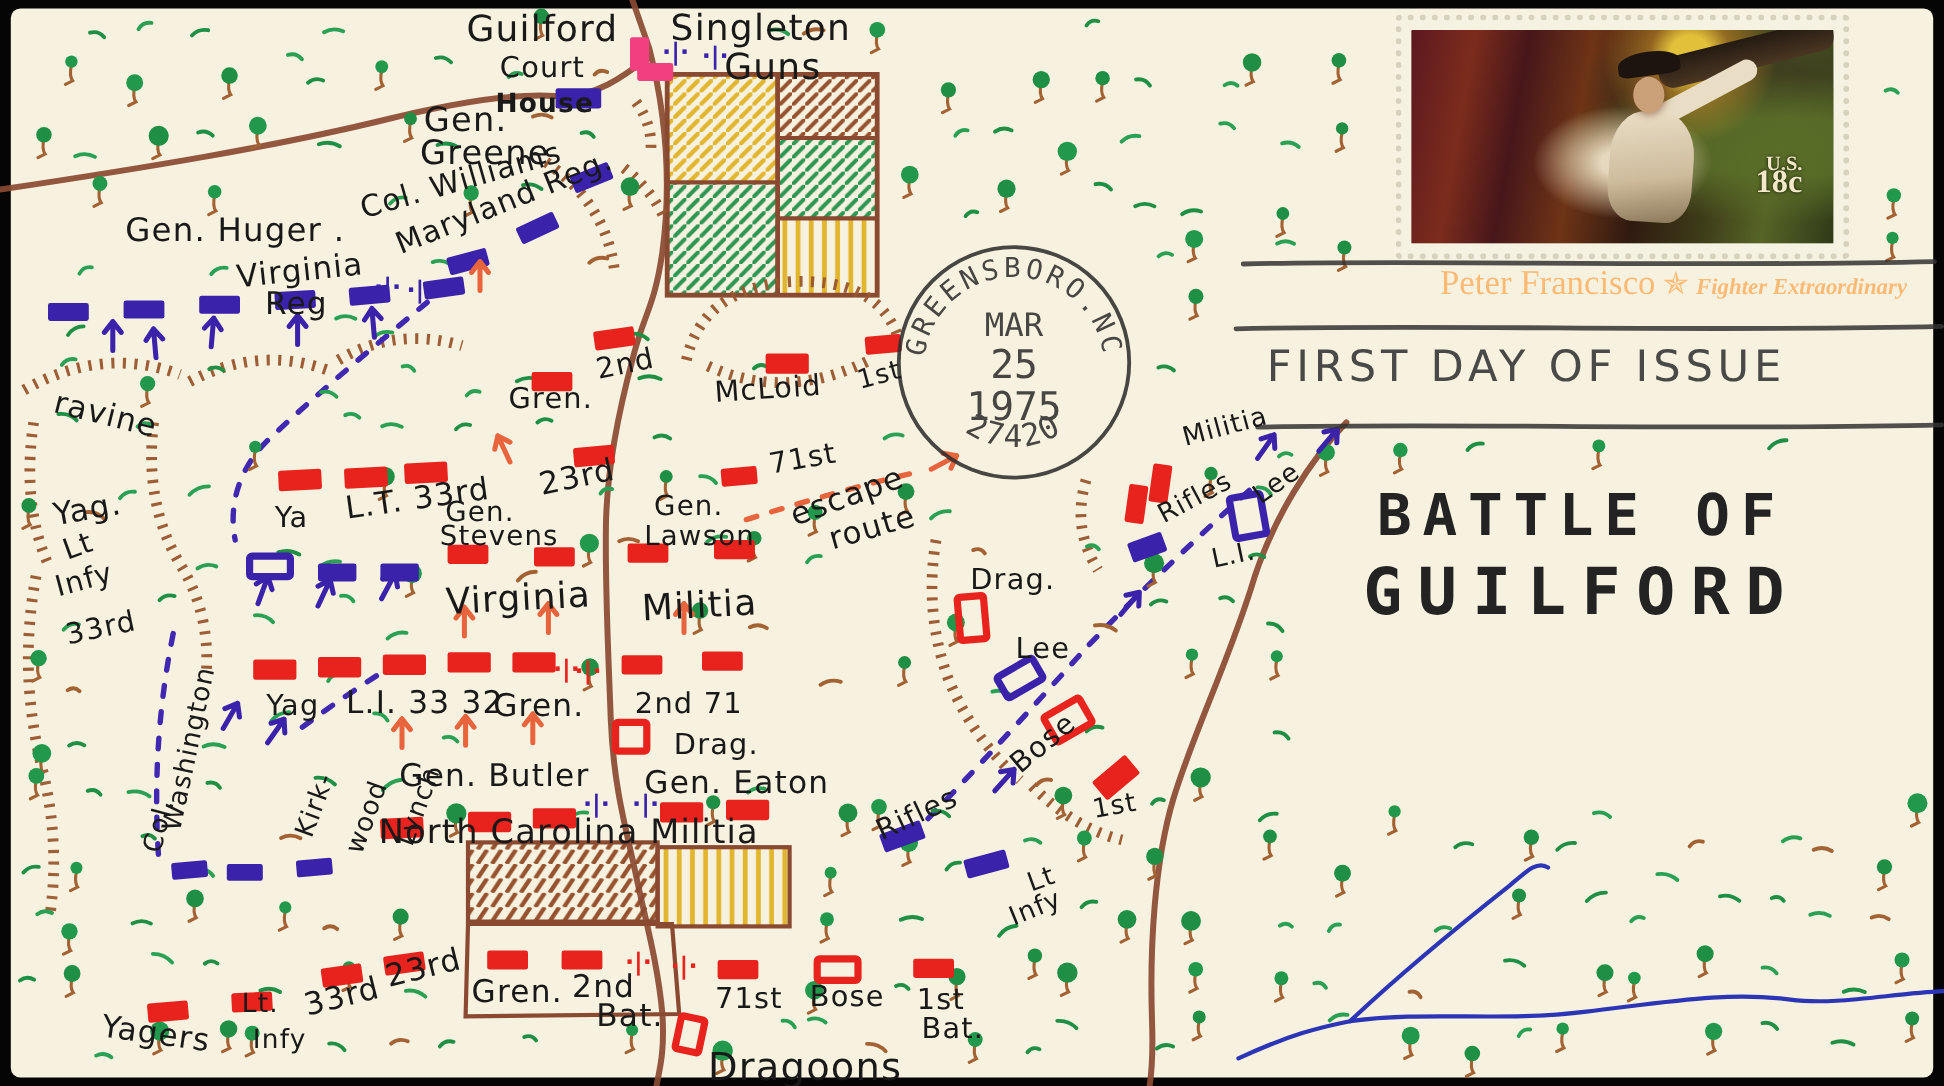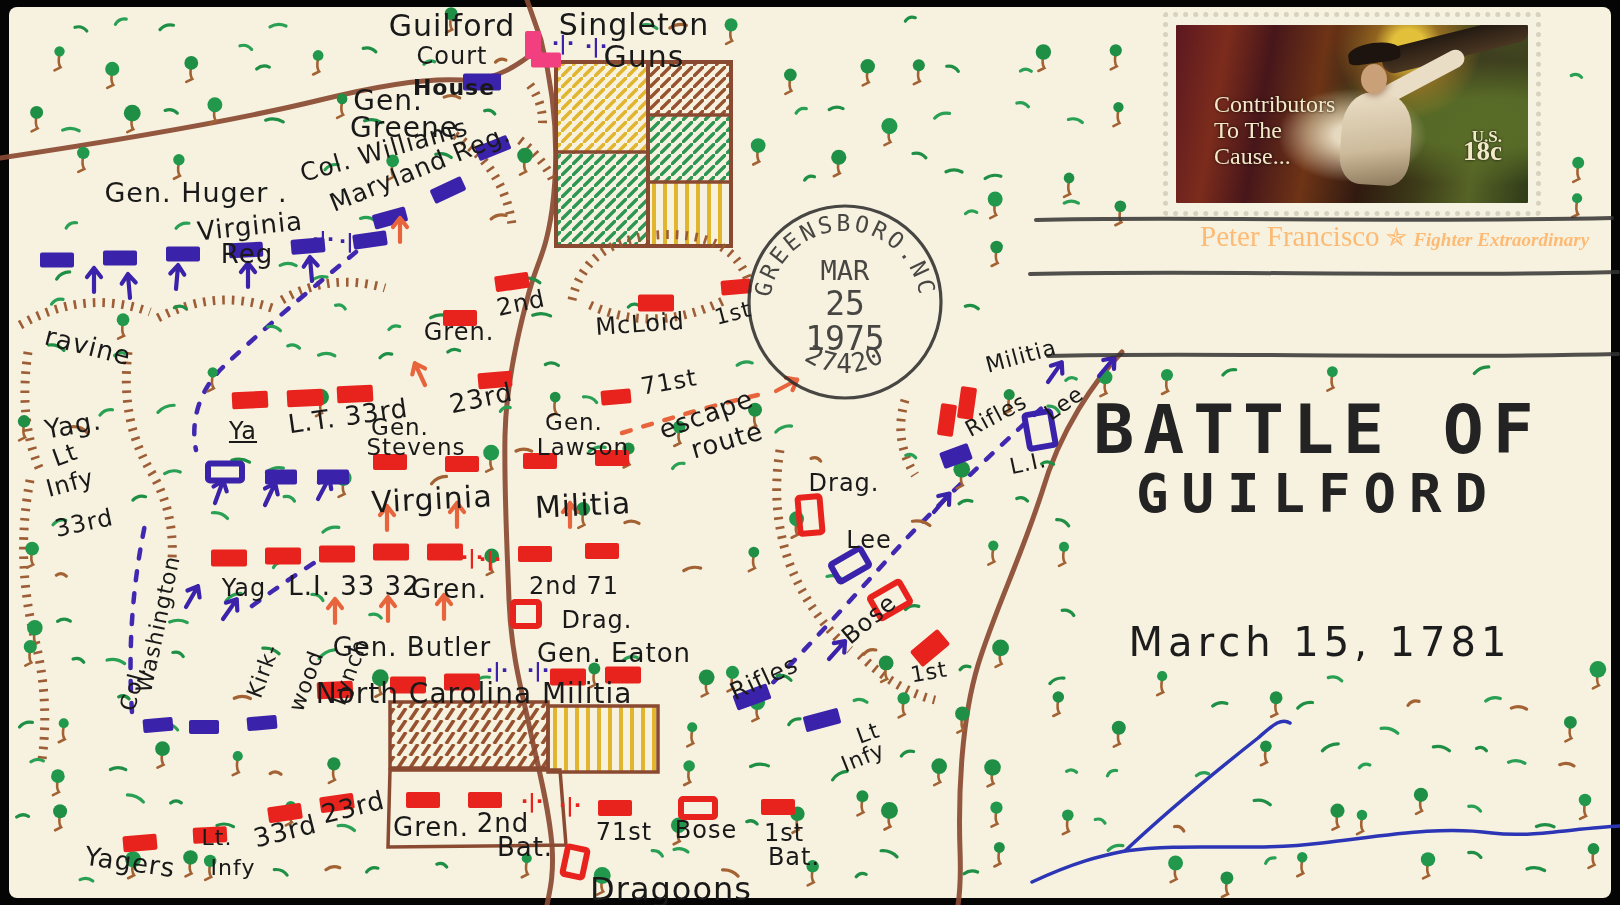--- a/index.html
+++ b/index.html
@@ -706,11 +706,6 @@
     <div class="torso"></div>
     <div class="face"></div>
     <div class="hat"></div>
-    <div class="stamp-title">
-      <div>Contributors</div>
-      <div>To The</div>
-      <div>Cause...</div>
-    </div>
     <div class="stamp-us">
       <div>U.S.</div>
       <div class="stamp-denom">18c</div>

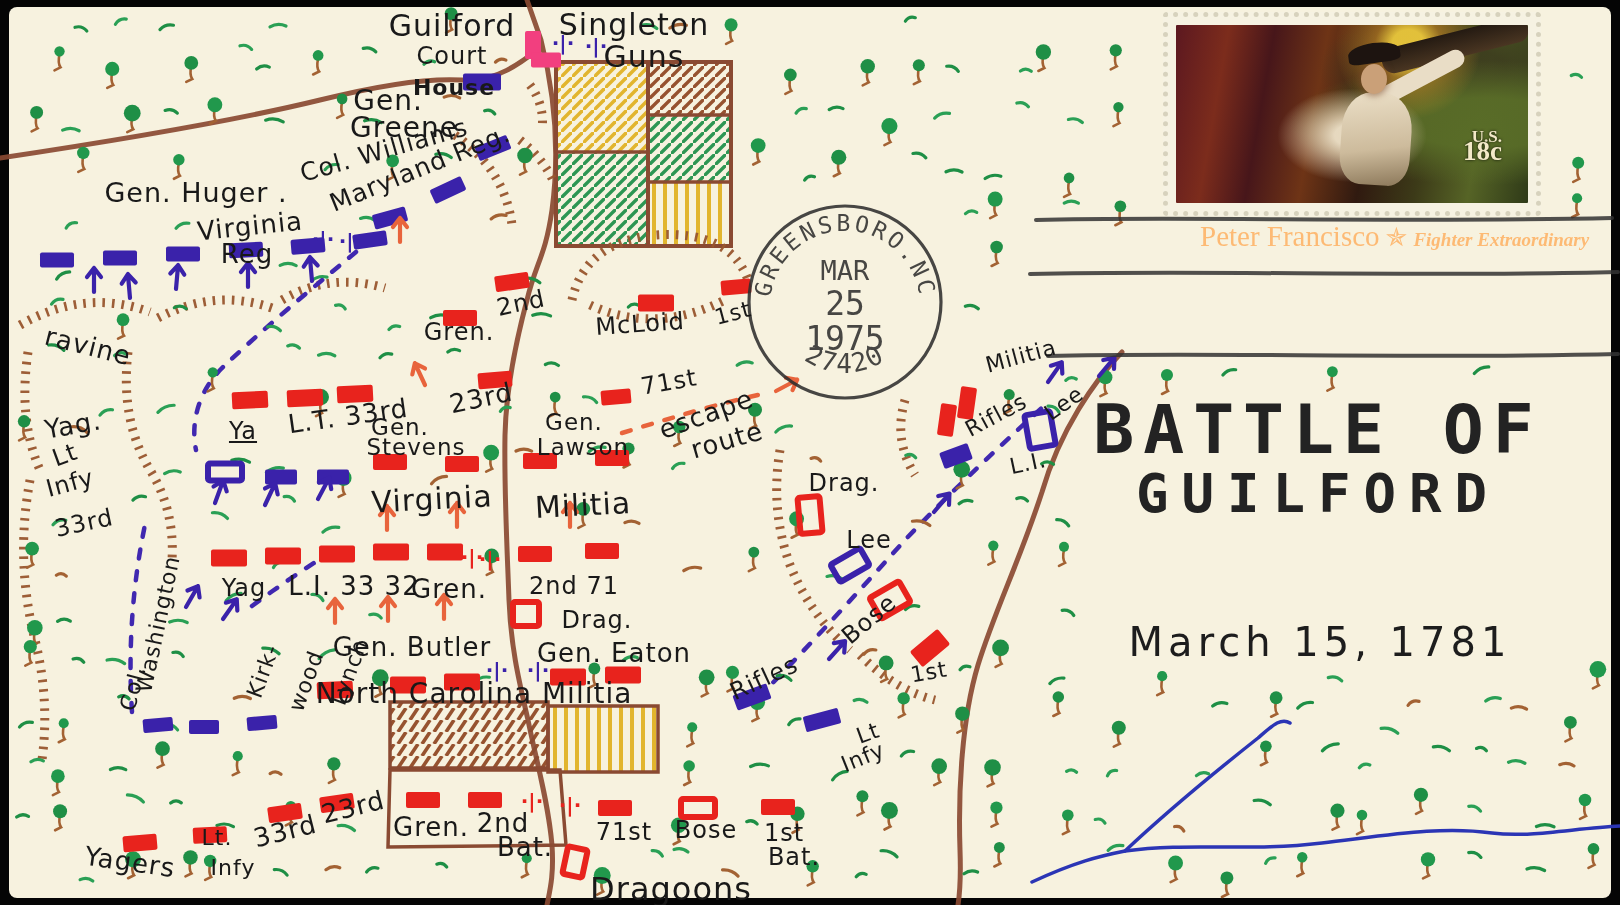--- a/index.html
+++ b/index.html
@@ -716,6 +716,7 @@
   <span class="pf-name">Peter Francisco</span><span class="pf-star">✯</span><span class="pf-epithet">Fighter Extraordinary</span>
 </div>
 
+<div class="fdi">FIRST DAY OF ISSUE</div>
 
 <div class="cachet">
   <div class="l1">BATTLE OF</div>

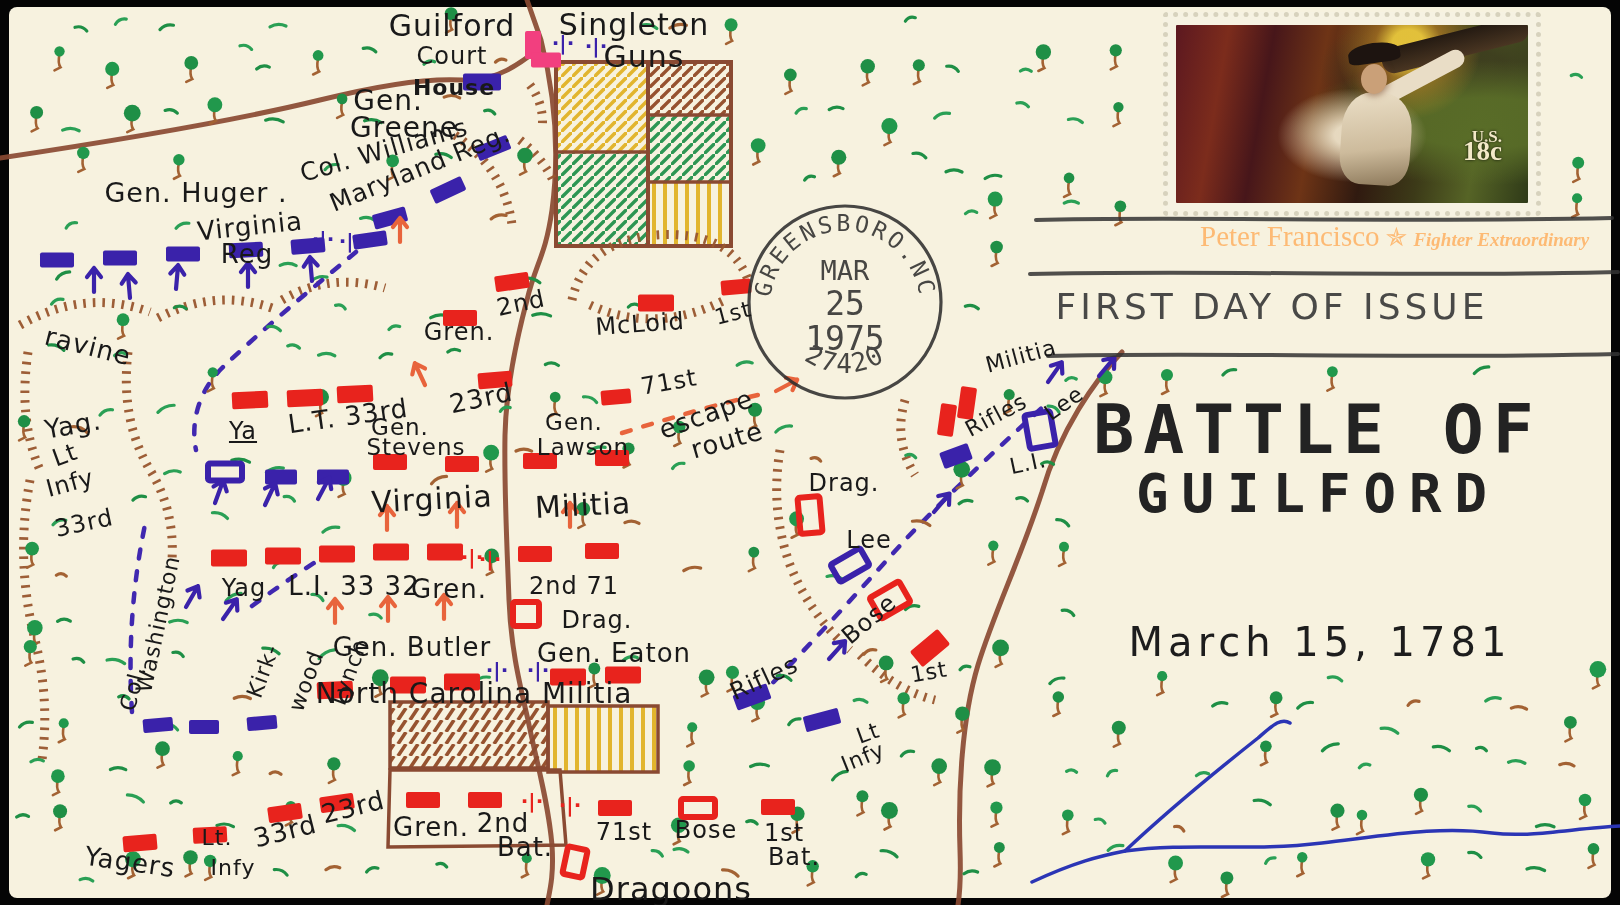--- a/index.html
+++ b/index.html
@@ -644,7 +644,7 @@
       <div class="mlabel" style="left: 65px; top: 455px; font-size: 24px; transform: translate(-50%, -50%) rotate(-20deg);">Lt</div>
       <div class="mlabel" style="left: 70px; top: 483px; font-size: 24px; transform: translate(-50%, -50%) rotate(-15deg);">Infy</div>
       <div class="mlabel" style="left: 84px; top: 523px; font-size: 24px; transform: translate(-50%, -50%) rotate(-12deg);">33rd</div>
-      <div class="mlabel" style="left: 243px; top: 431px; font-size: 24px; transform: translate(-50%, -50%) rotate(0deg); text-decoration: underline;">Ya</div>
+      <div class="mlabel" style="left: 243px; top: 431px; font-size: 24px; transform: translate(-50%, -50%) rotate(0deg);">Ya</div>
       <div class="mlabel" style="left: 348px; top: 416px; font-size: 26px; transform: translate(-50%, -50%) rotate(-8deg);">L.T. 33rd</div>
       <div class="mlabel" style="left: 400px; top: 427px; font-size: 23px; transform: translate(-50%, -50%) rotate(0deg);">Gen.</div>
       <div class="mlabel" style="left: 416px; top: 447px; font-size: 23px; transform: translate(-50%, -50%) rotate(0deg);">Stevens</div>

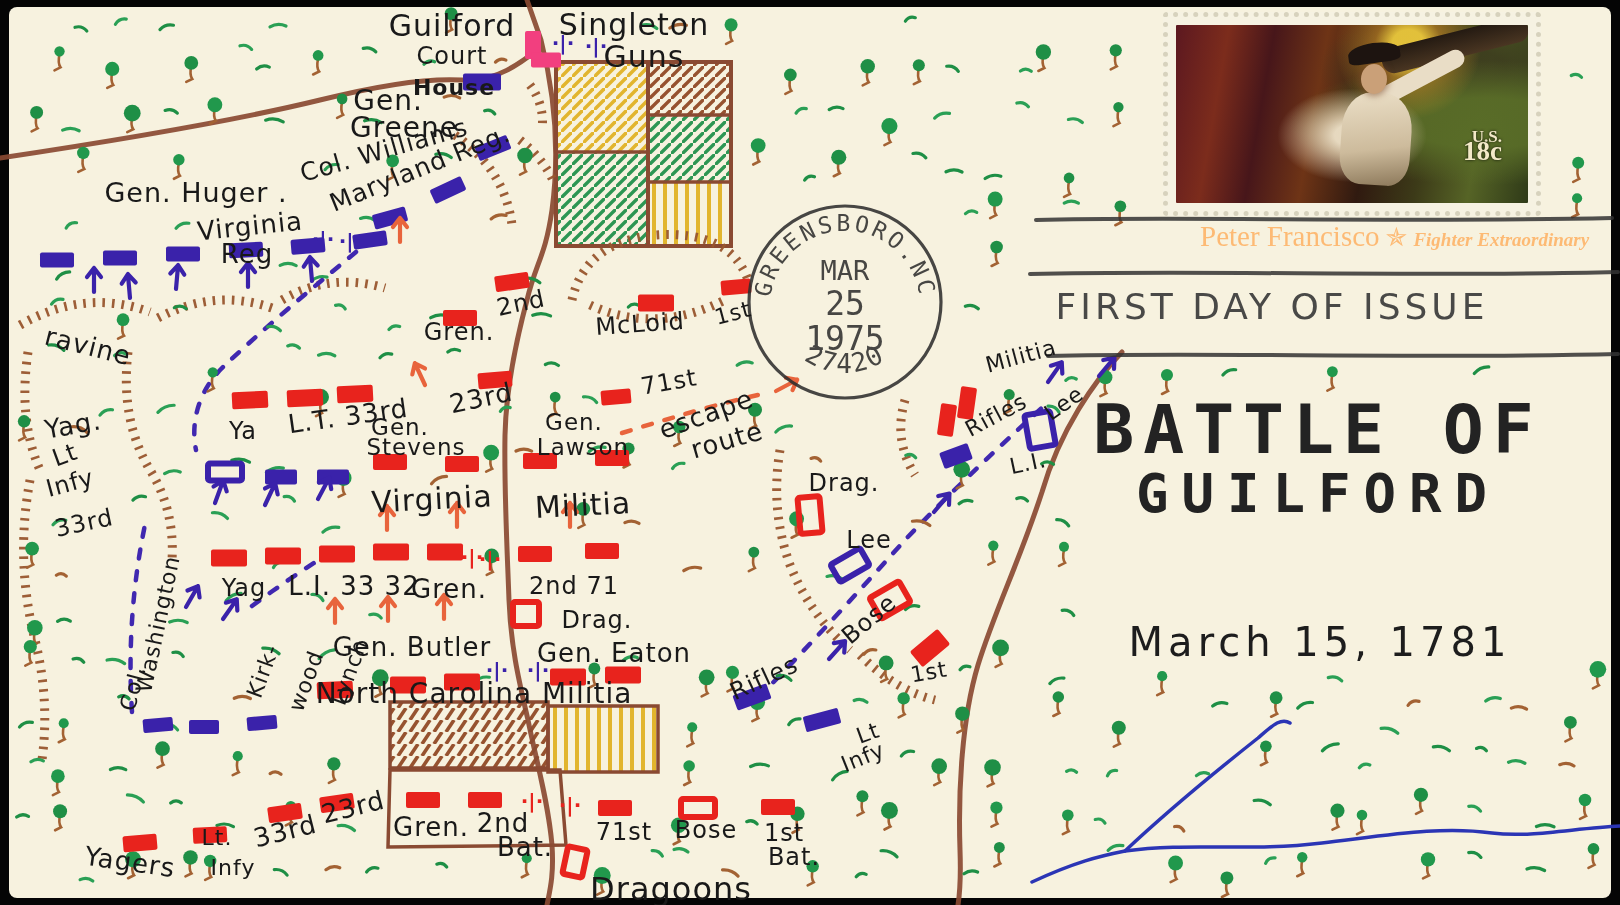--- a/index.html
+++ b/index.html
@@ -40,7 +40,7 @@
   
   .cachet{position:absolute;left:1318px;top:398px;width:560px;transform:translateX(-50%);
           text-align:center;color:#232323;font-family:"DejaVu Sans Mono",monospace;font-weight:bold;}
-  .cachet .l1{font-size:68px;letter-spacing:9px;line-height:64px;}
+  .cachet .l1{font-size:48px;letter-spacing:9px;line-height:64px;}
   .cachet .l2{font-size:54px;letter-spacing:13px;line-height:64px;}
   .cachet .l3{font-size:54px;letter-spacing:6px;line-height:64px;}
   .cachet-date{position:absolute;left:1320px;top:642px;transform:translate(-50%,-50%);

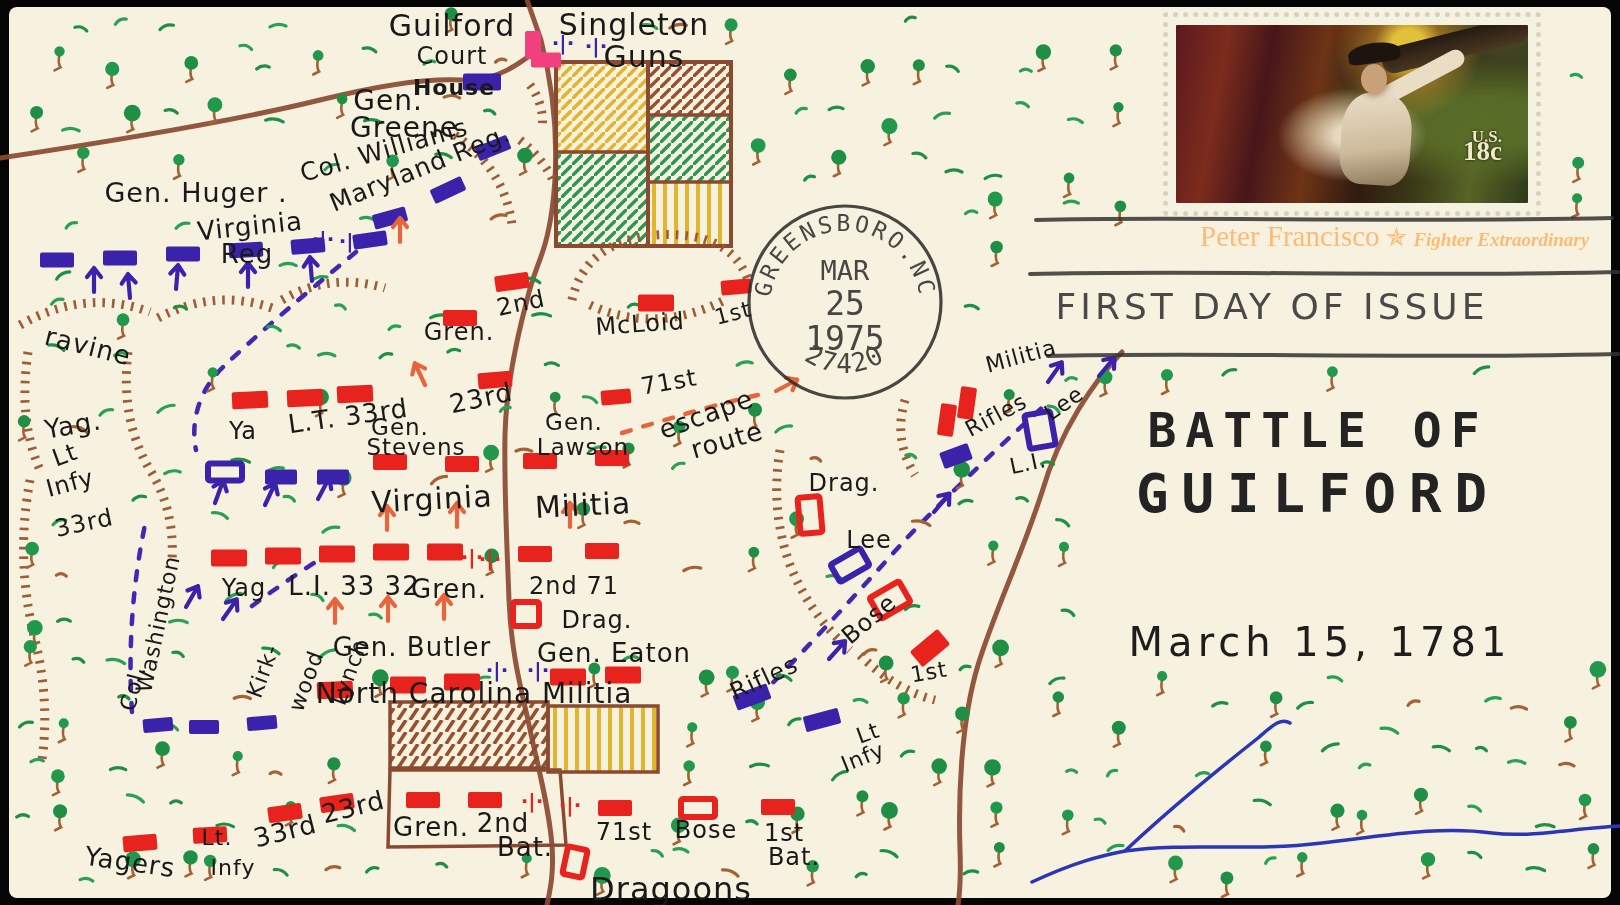--- a/index.html
+++ b/index.html
@@ -722,7 +722,6 @@
   <div class="l1">BATTLE OF</div>
   <div class="l2">GUILFORD</div>
 </div>
-<div class="cachet-date">March 15, 1781</div>
 
 </div>
 

